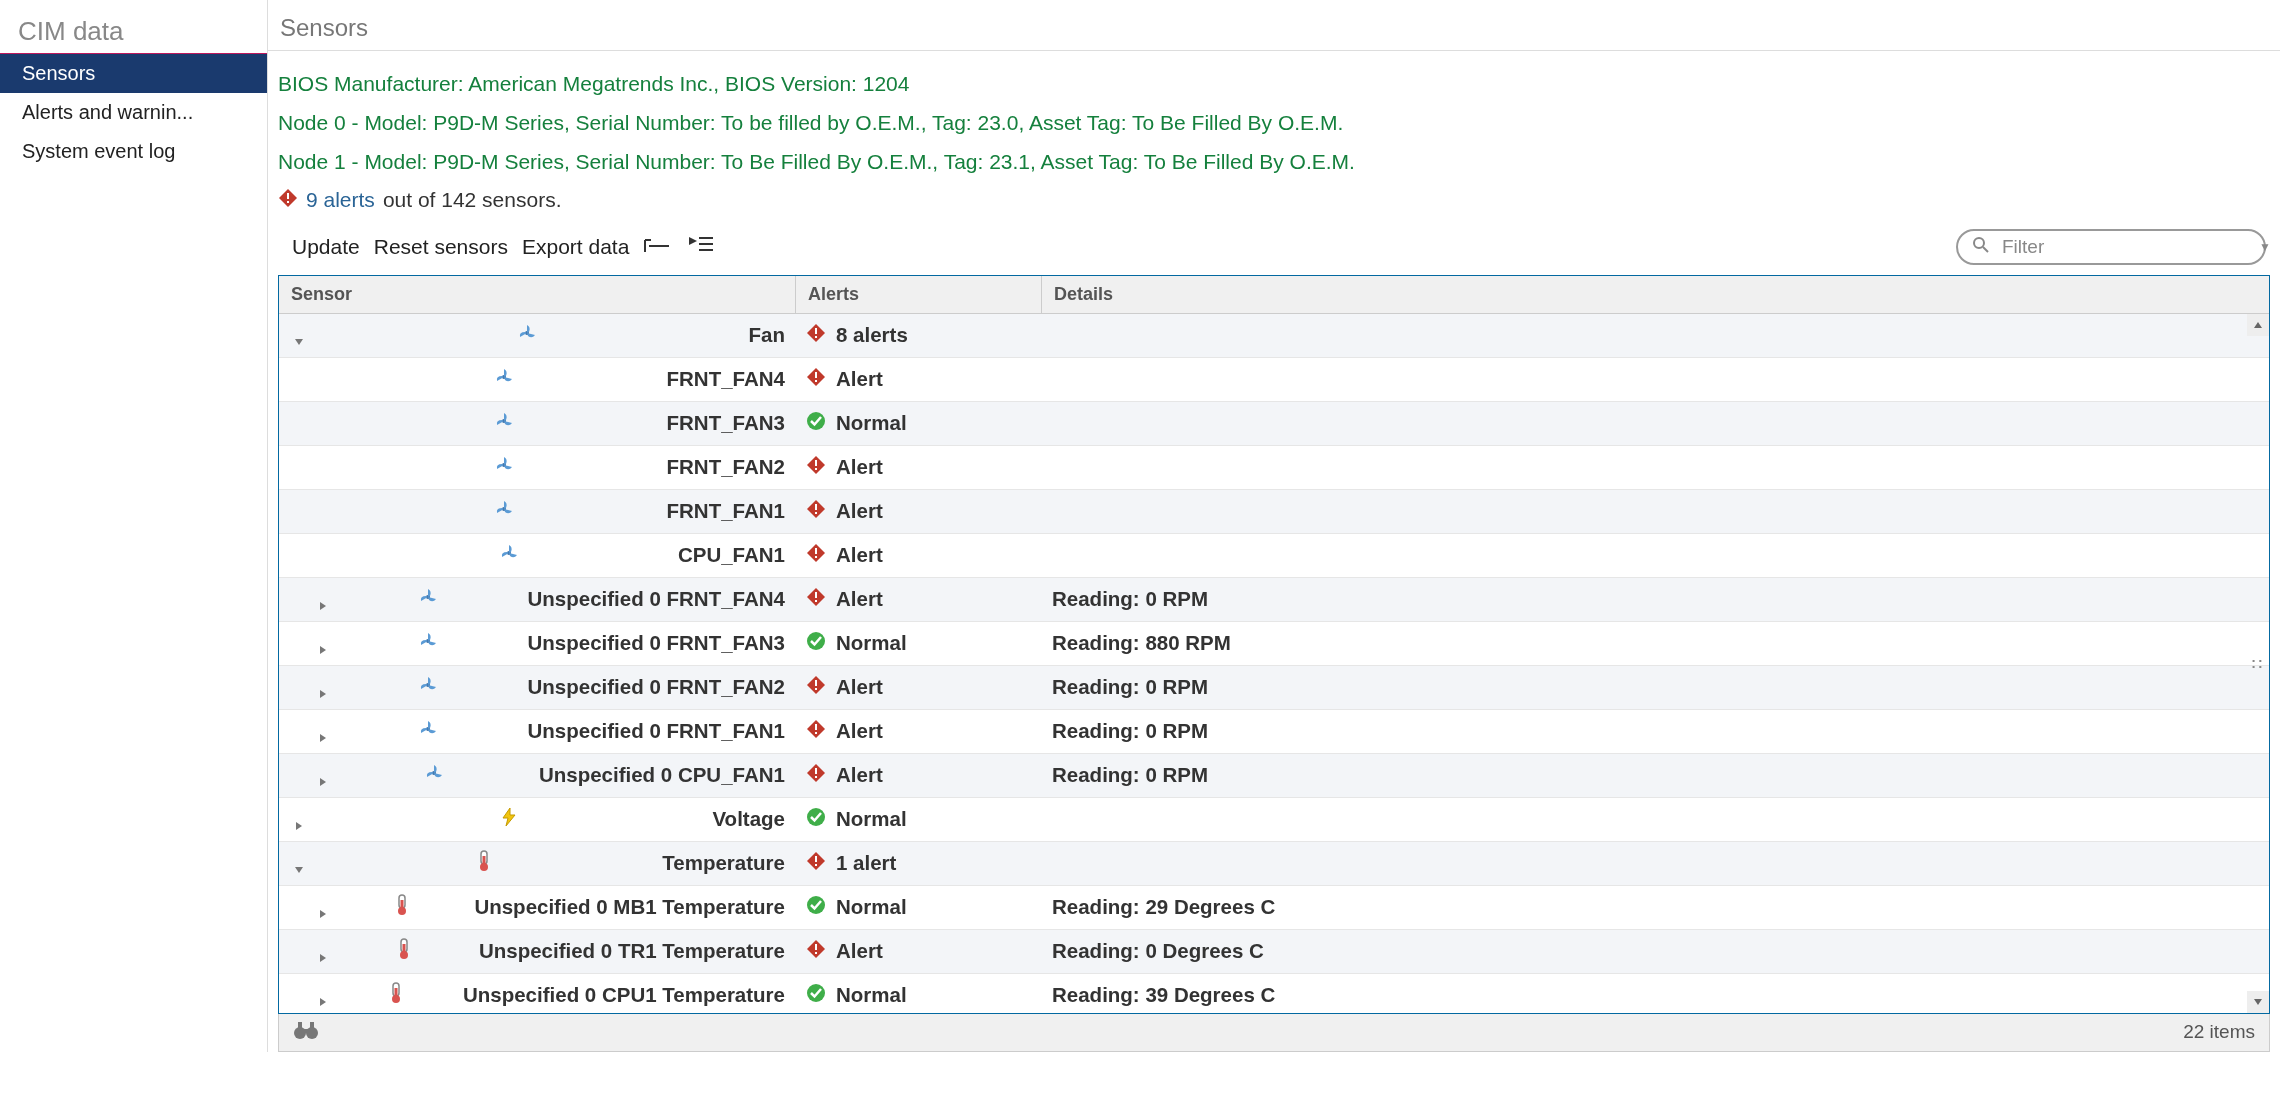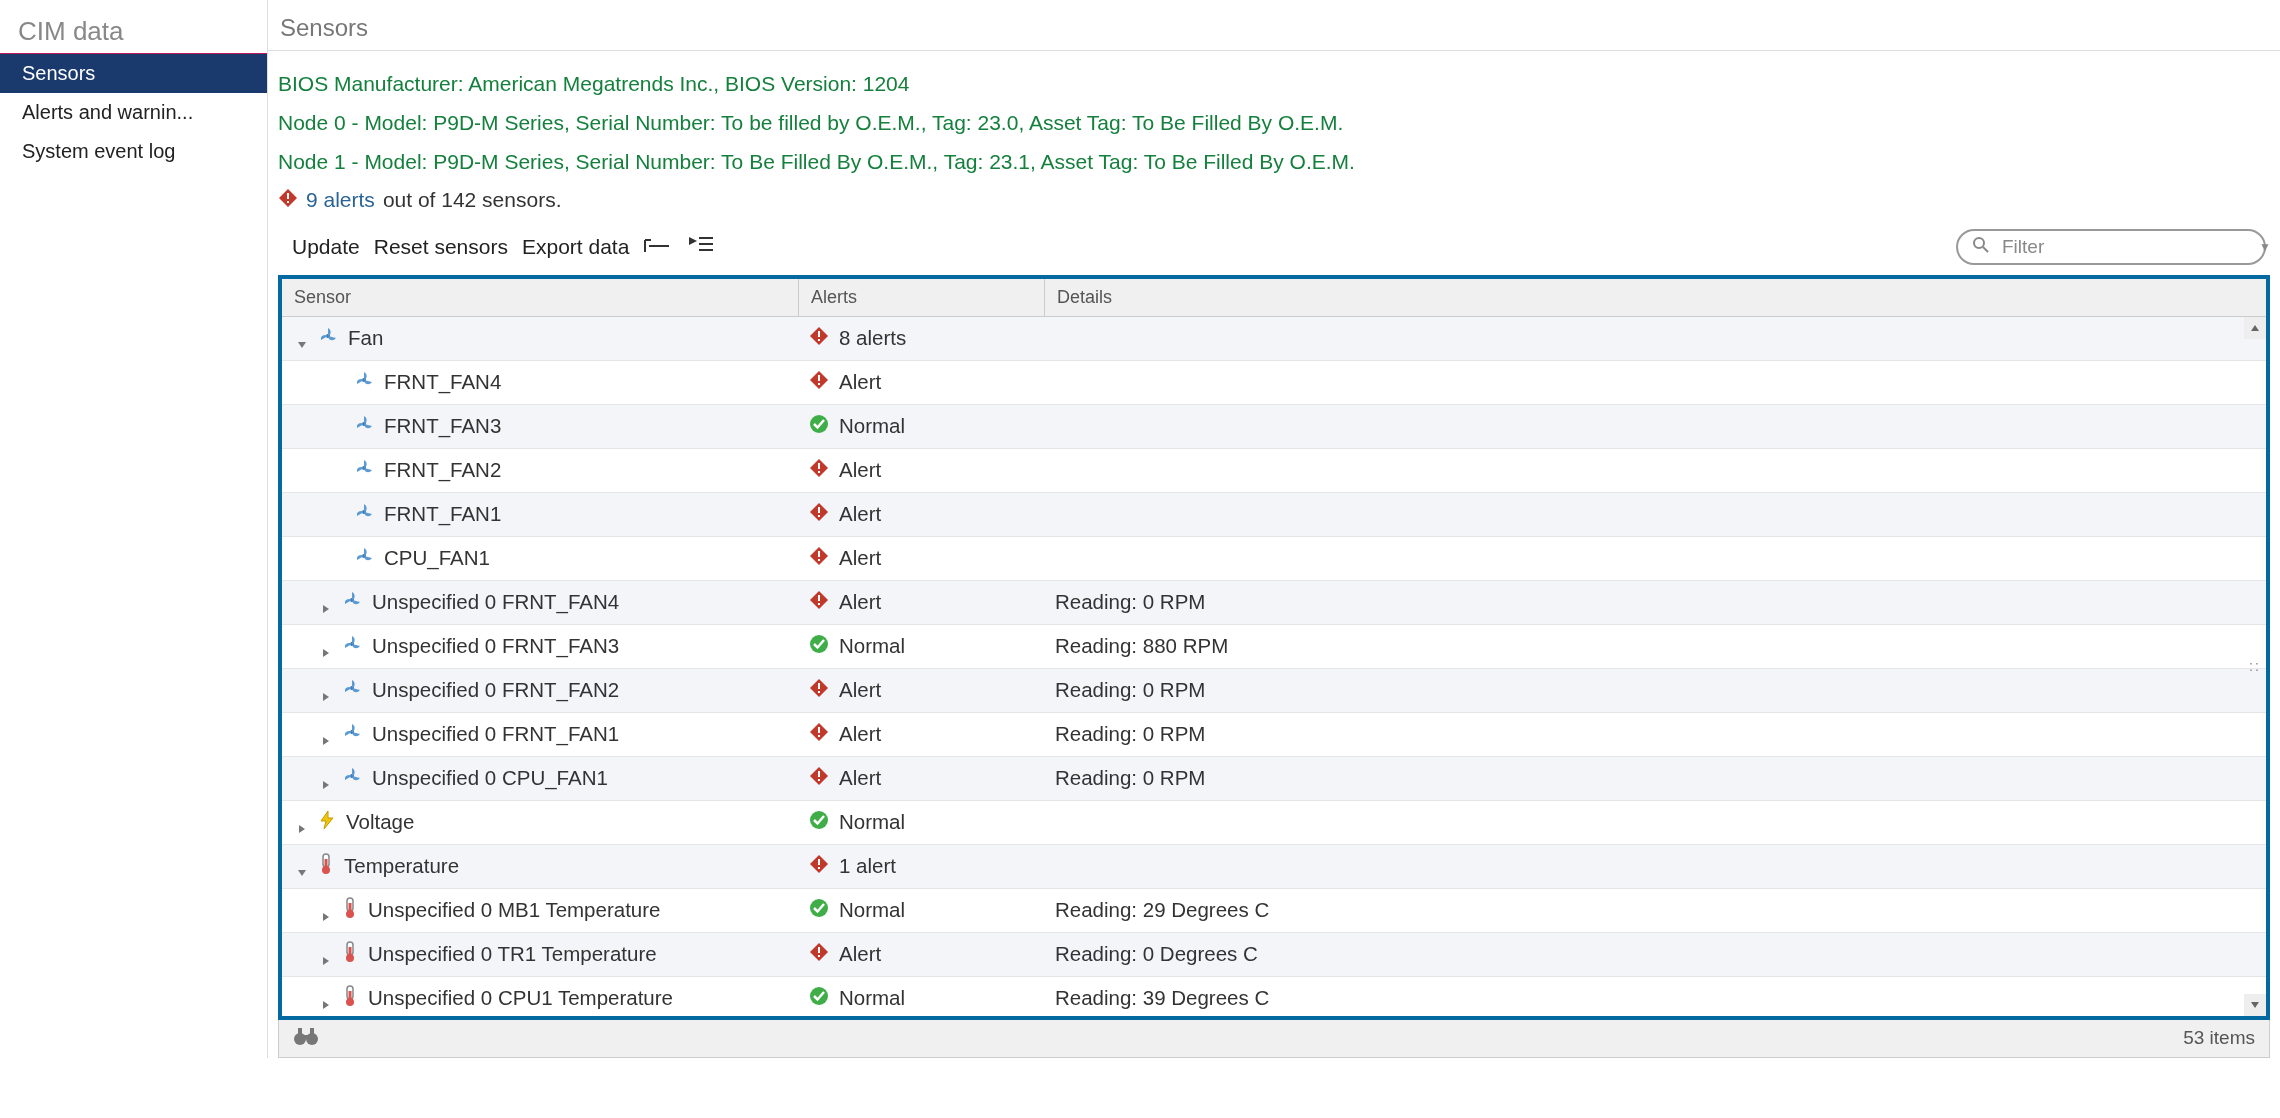--- a/index.html
+++ b/index.html
@@ -97,8 +97,9 @@
   
   .table-wrap {
     margin: 0 10px 0 10px;
-    border: 4px solid #0369a1;
+    border: 1px solid #0369a1;
     position: relative;
+    font-weight: bold;
   }
   .thead {
     display: flex;

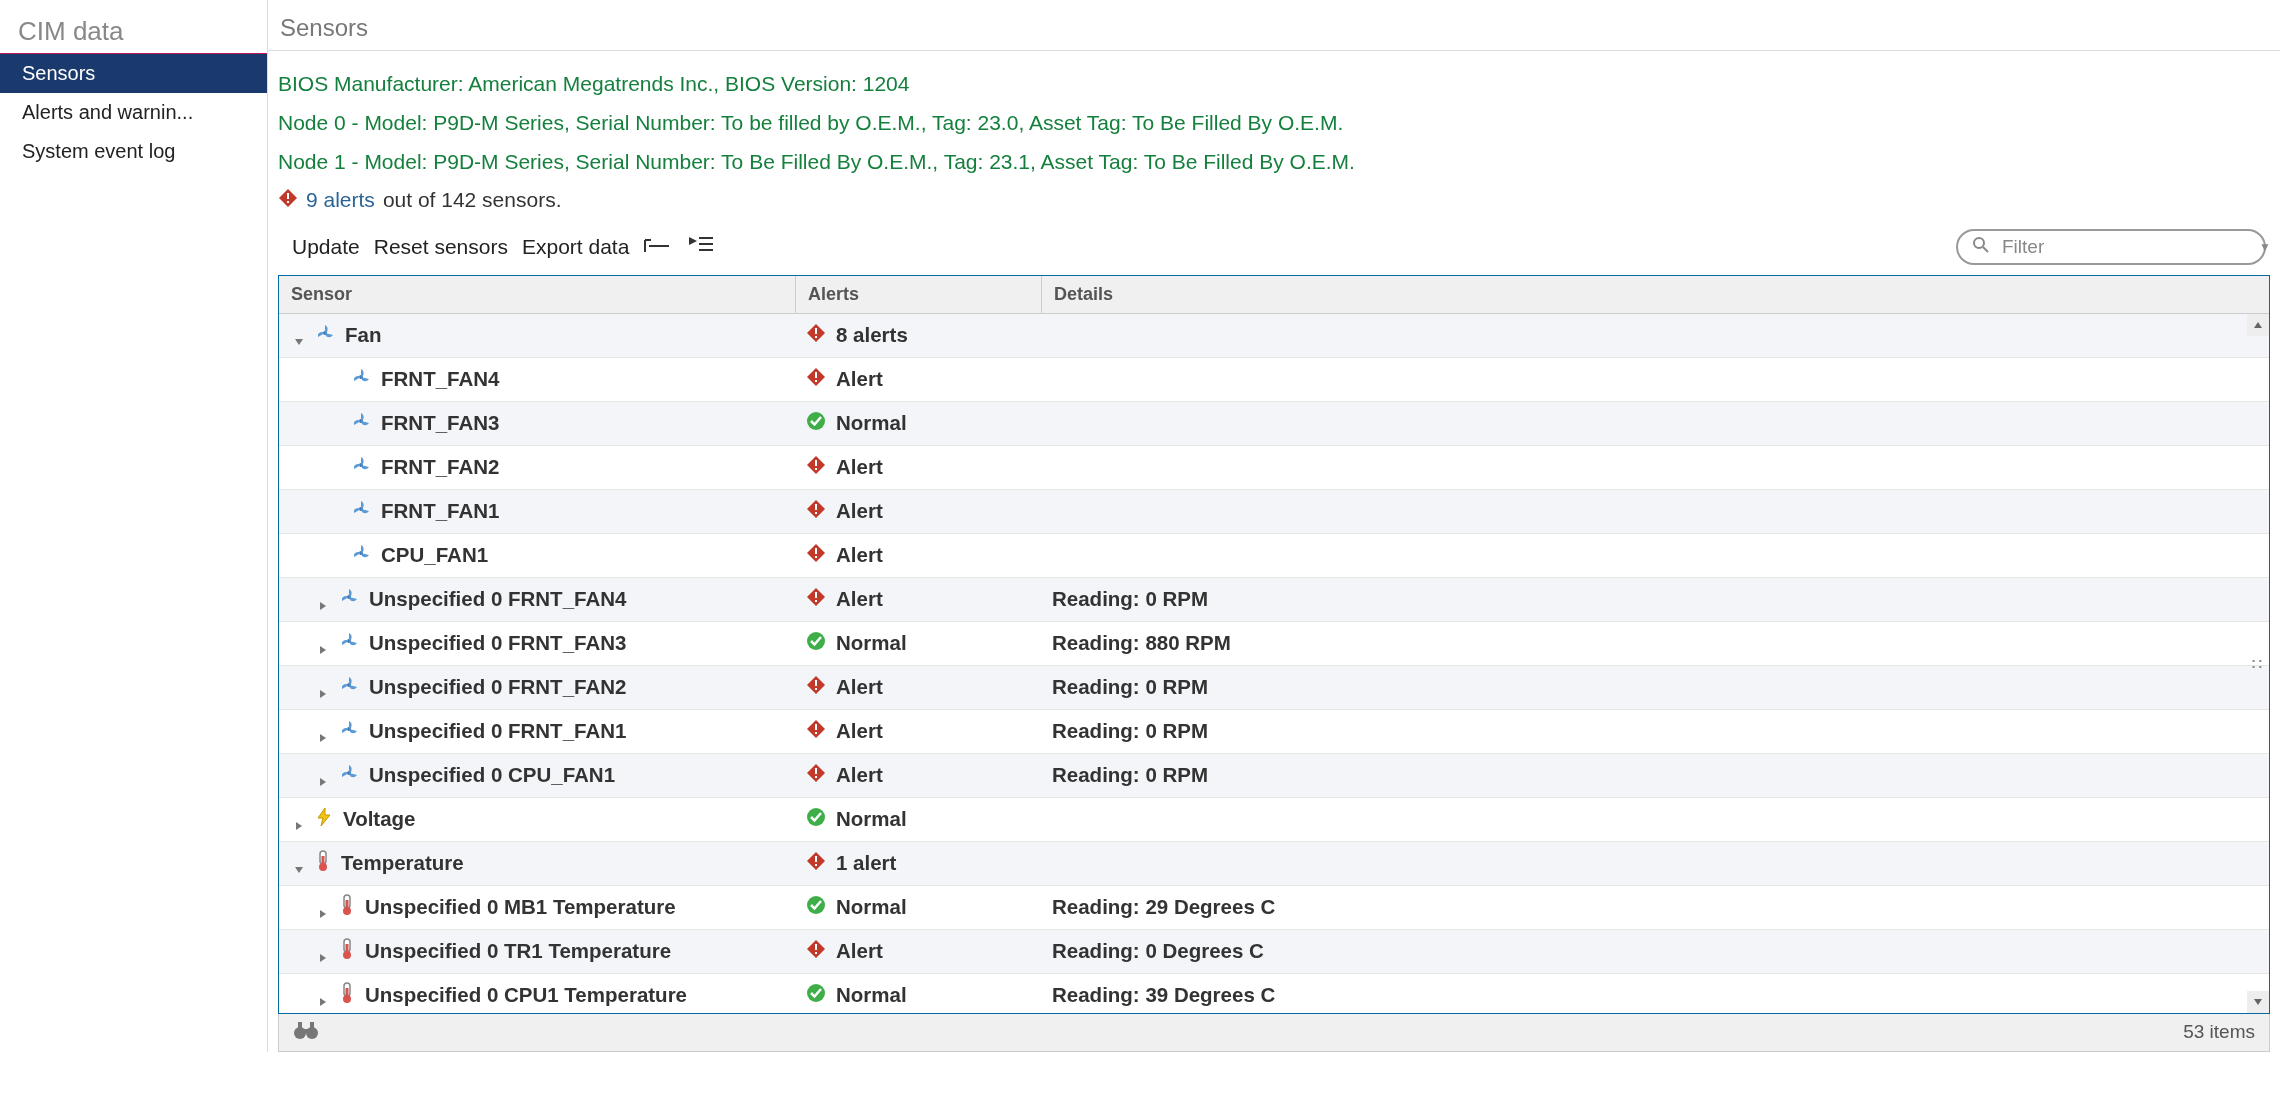--- a/index.html
+++ b/index.html
@@ -122,7 +122,7 @@
   }
   .row.odd { background: #f3f5f8; }
   .cell { padding: 0 10px; display:flex; align-items:center; gap:10px; height:100%; }
-  .cell.sensor { width: 517px; border-right:1px solid transparent; }
+  .cell.sensor { width: 517px; border-right:1px solid transparent;justify-content:space-between; }
   .cell.status { width: 246px; }
   .cell.details { flex:1; }
   .expander {

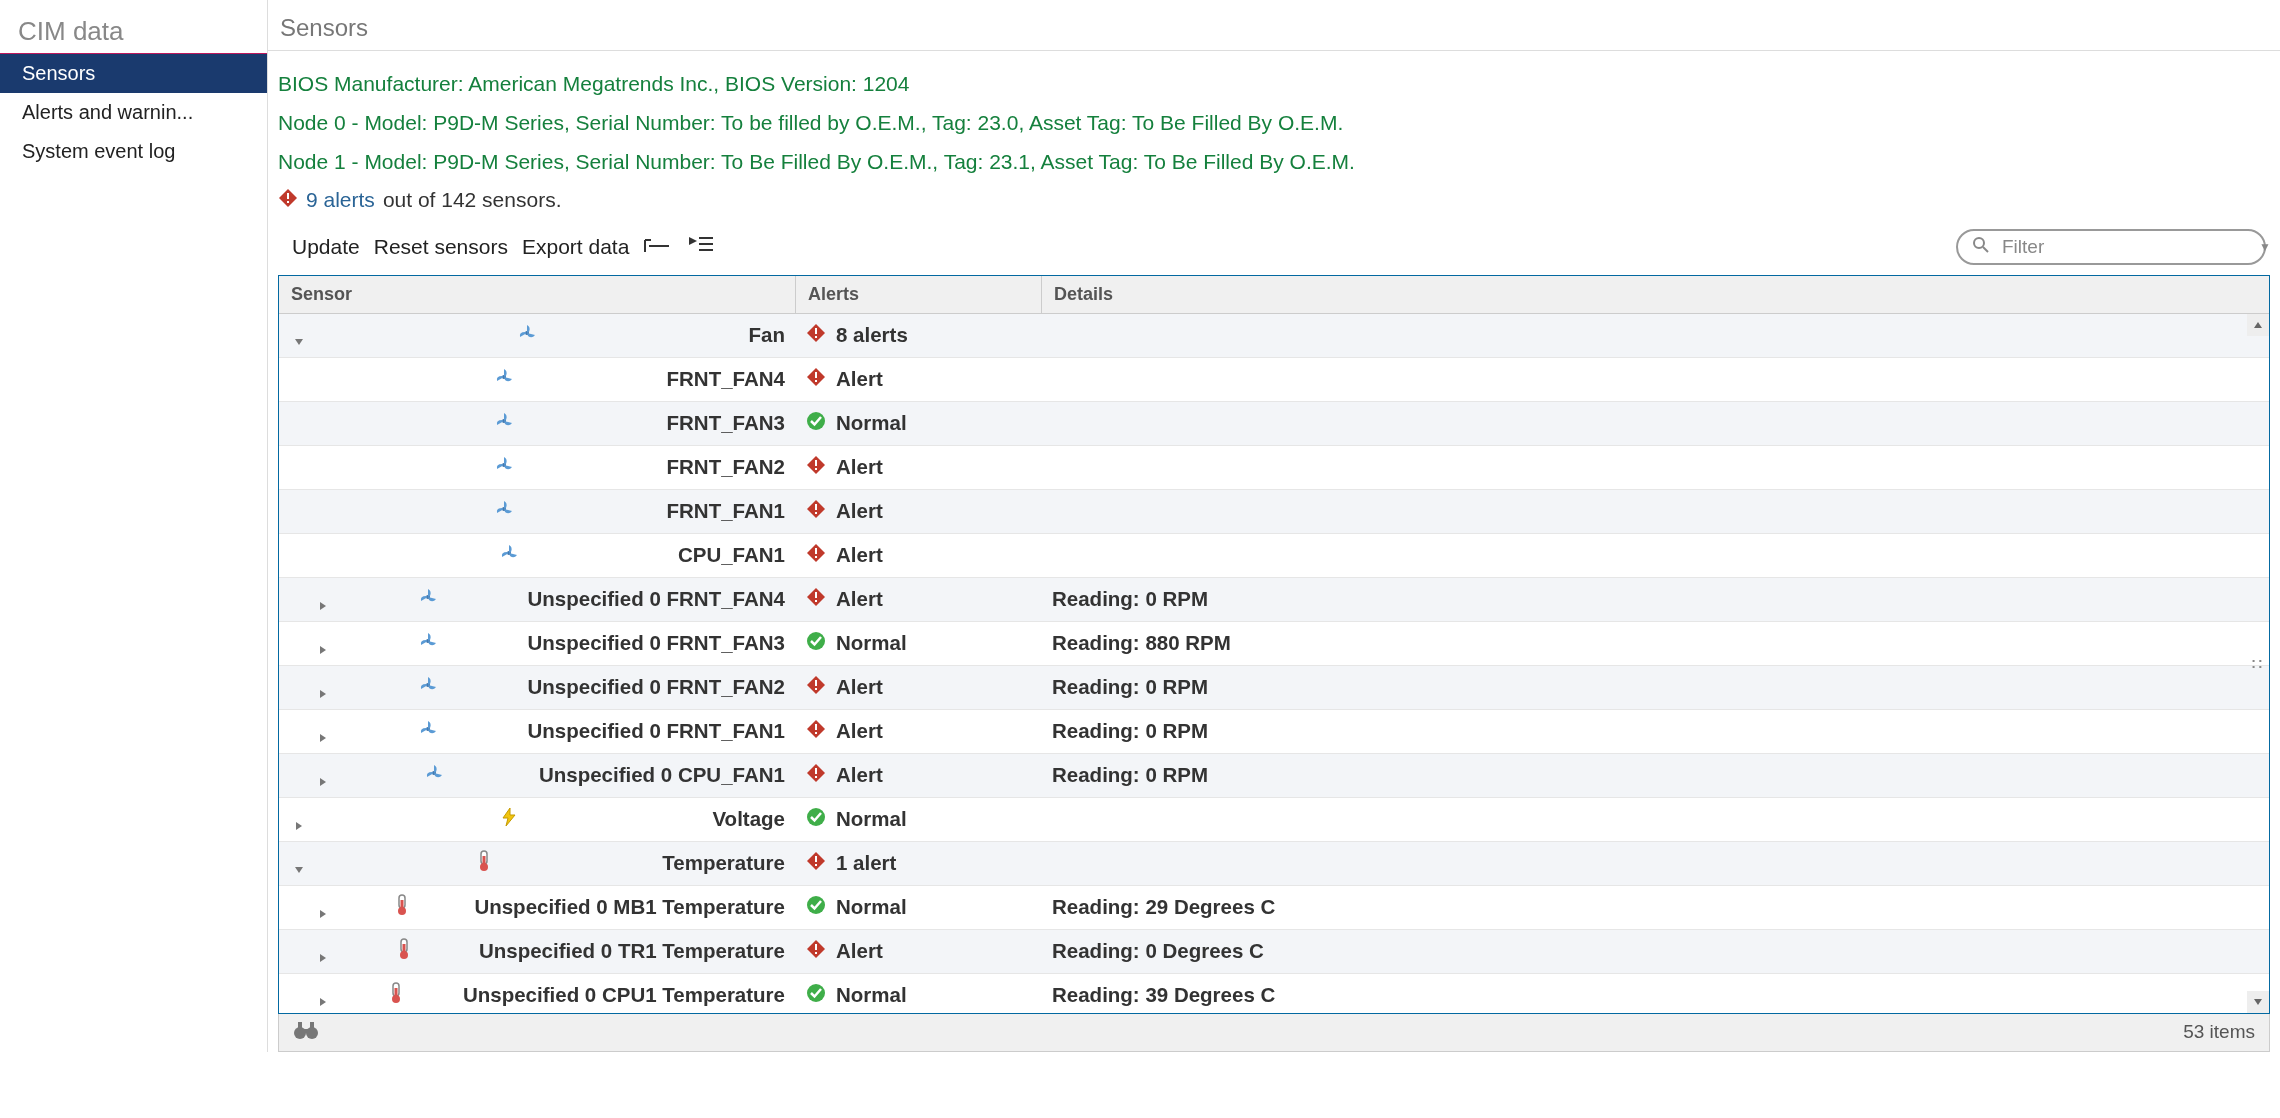--- a/index.html
+++ b/index.html
@@ -601,7 +601,7 @@
           </svg>
       </span>
       <span class="spacer"></span>
-      <span>53 items</span>
+      <span>22 items</span>
     </div>
   </div>
 </div>

